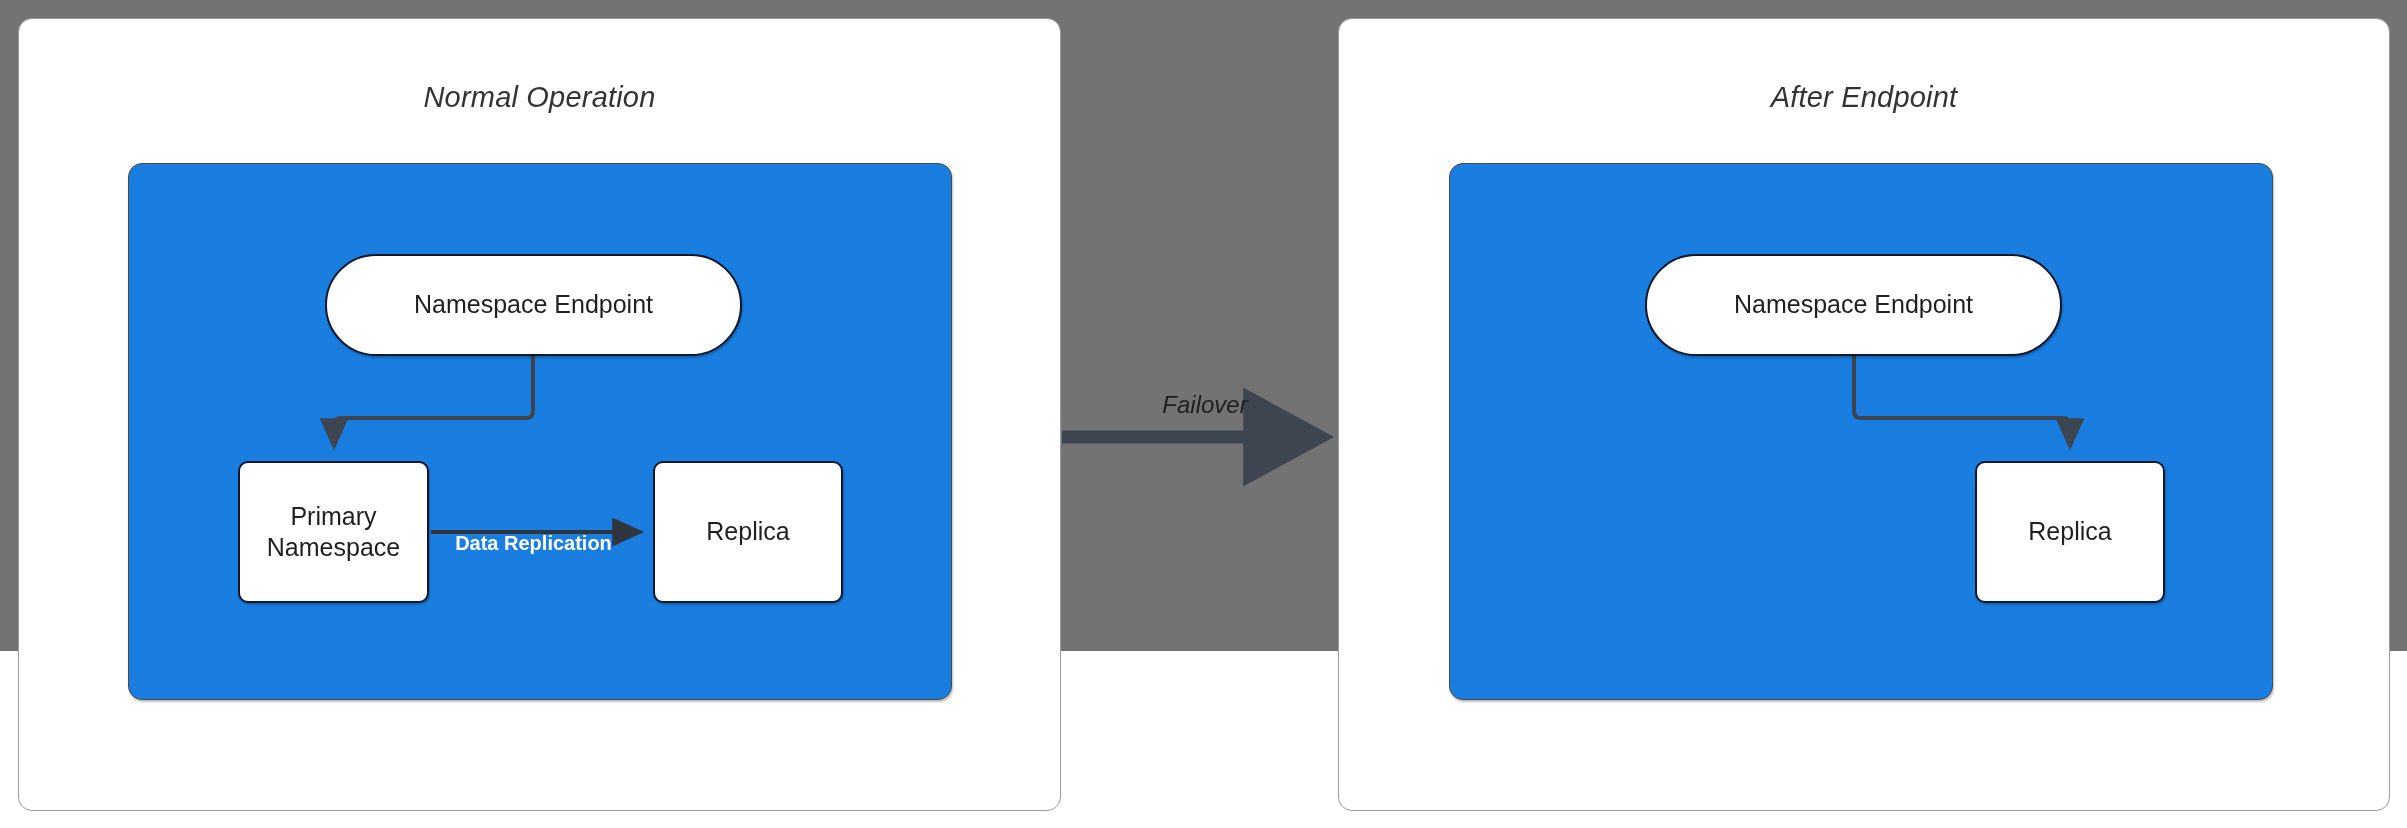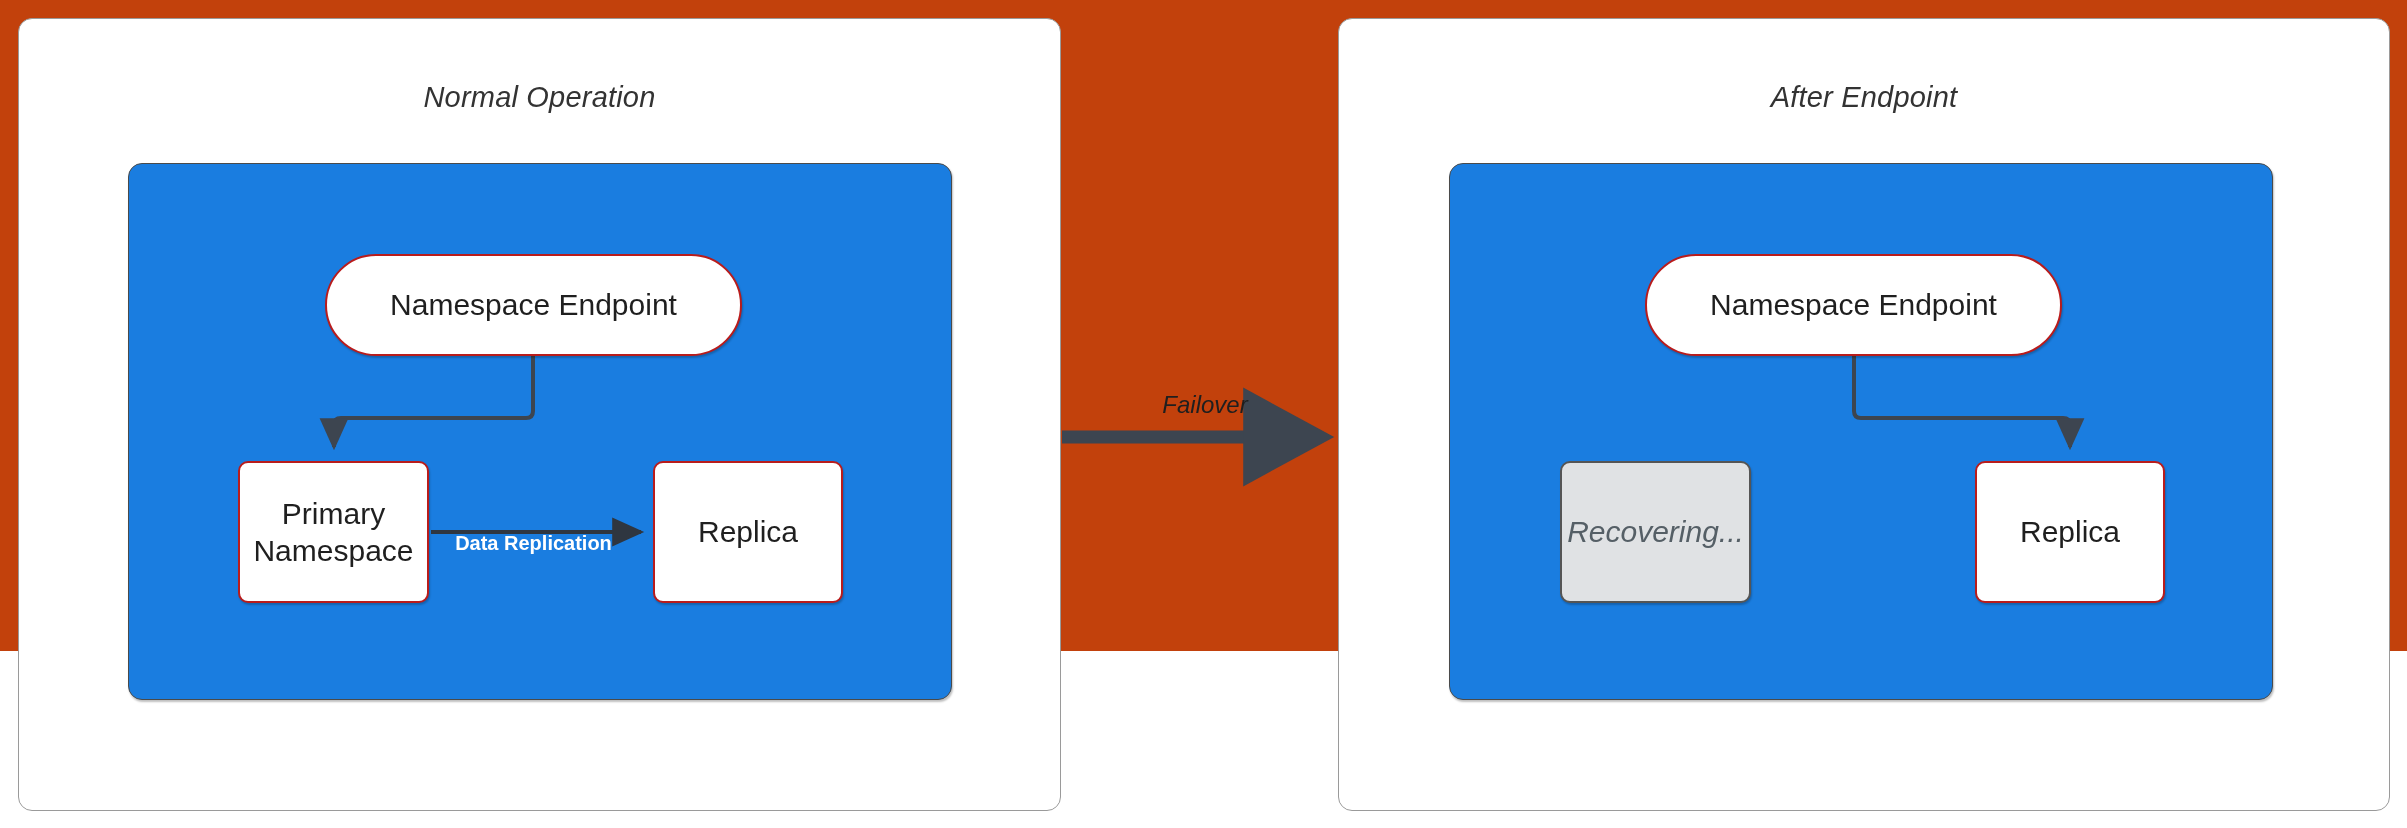--- a/index.html
+++ b/index.html
@@ -17,7 +17,7 @@
     position: relative;
     width: 2407px;
     height: 651px;
-    background: #c2410c;
+    background: #737373;
   }
 
   

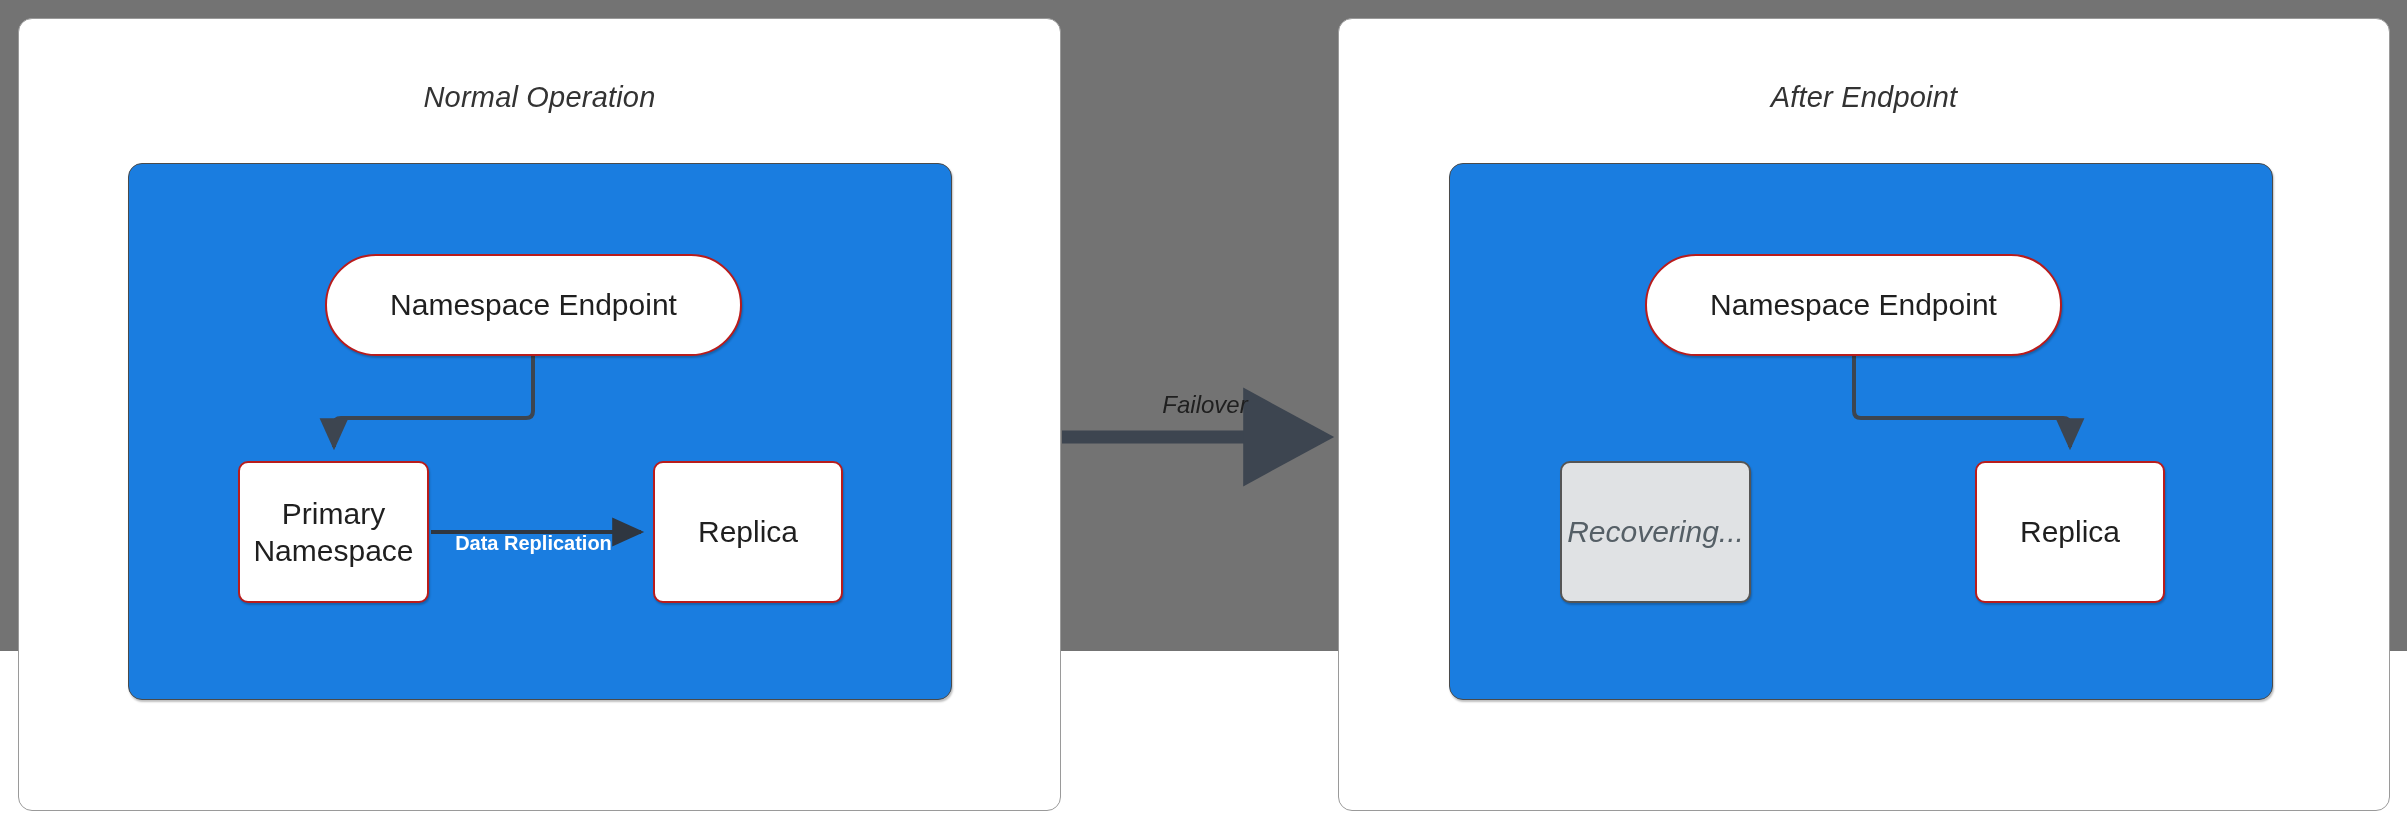--- a/index.html
+++ b/index.html
@@ -60,14 +60,14 @@
   .node {
     position: absolute;
     background: #ffffff;
-    border: 2px solid #b91c1c;
+    border: 2px solid #0f172a;
     box-sizing: border-box;
     display: flex;
     align-items: center;
     justify-content: center;
     text-align: center;
     color: #1f1f1f;
-    font-size: 30px;
+    font-size: 25px;
     line-height: 1.25;
     box-shadow: 1px 2px 2px rgba(0,0,0,0.22);
   }

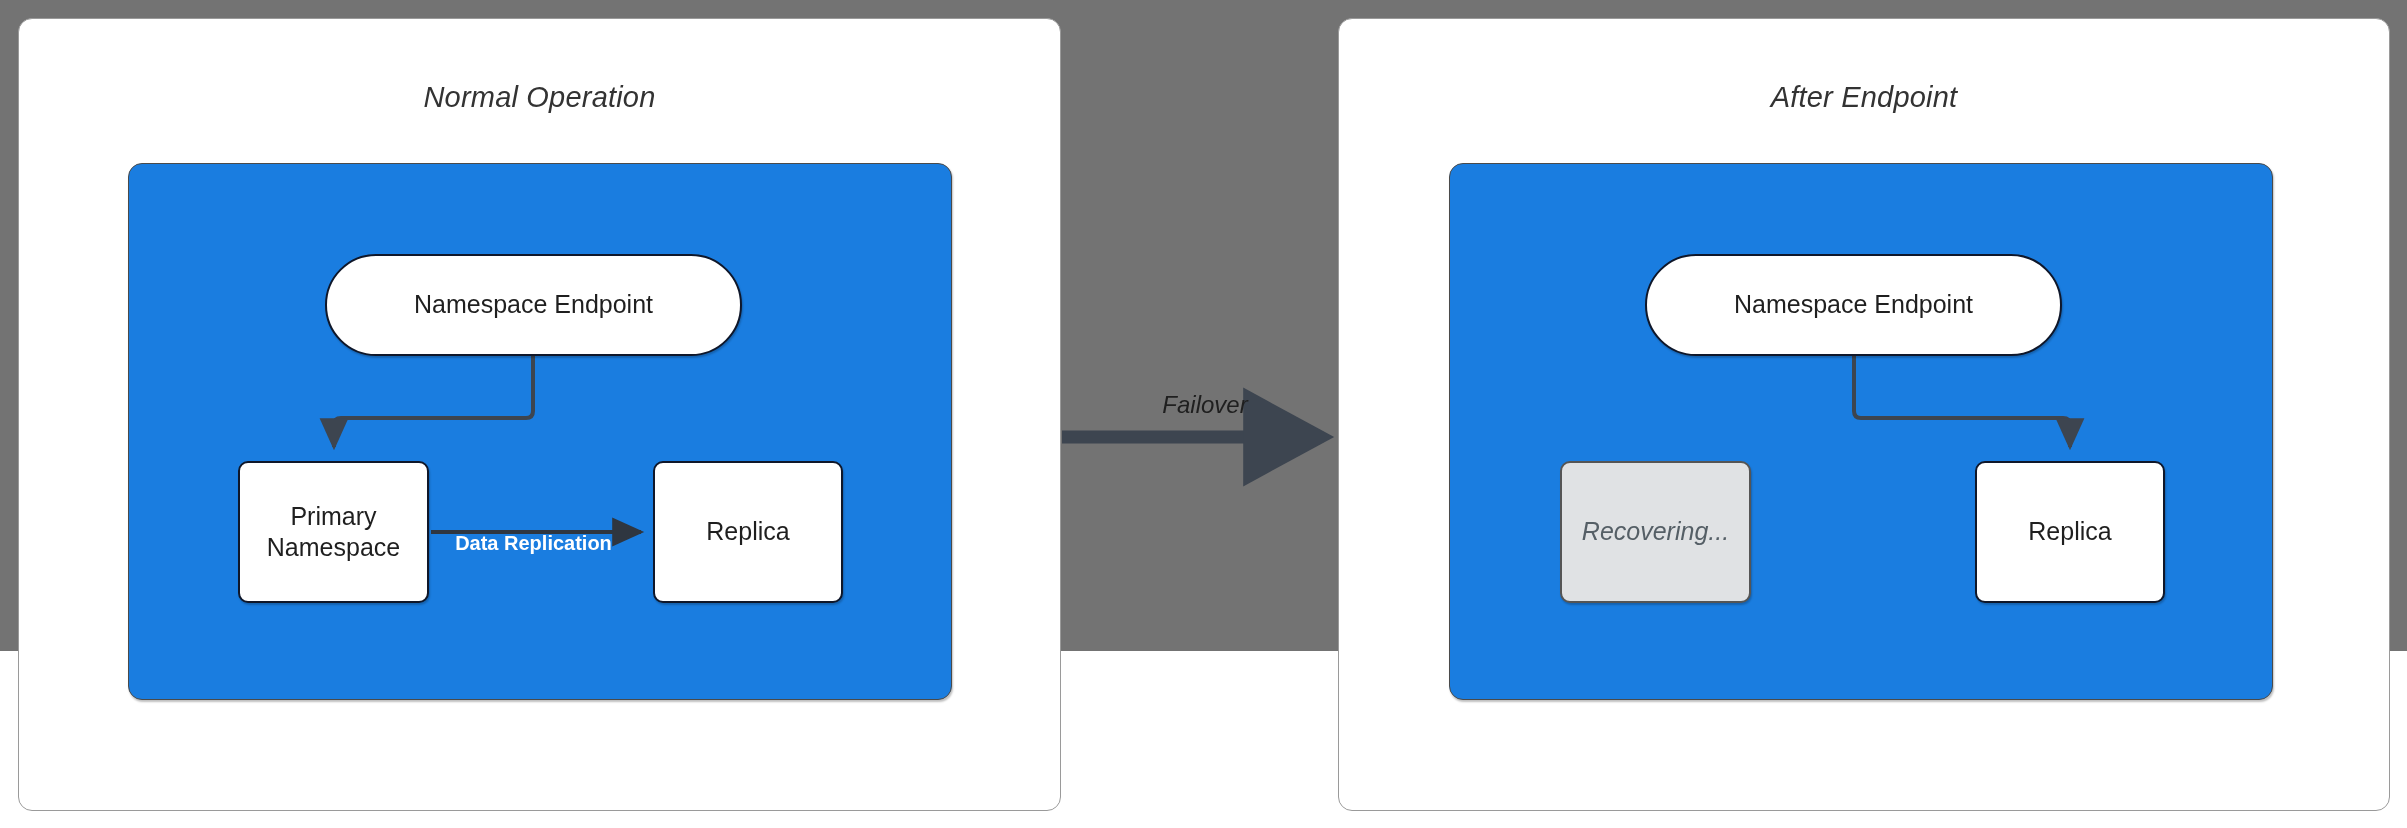--- a/index.html
+++ b/index.html
@@ -204,9 +204,6 @@
     <span>Namespace Endpoint</span>
   </div>
 
-  <div class="node box muted" id="node-recovering">
-    <span>Recovering...</span>
-  </div>
 
   <div class="node box" id="node-replica-right">
     <span>Replica</span>

